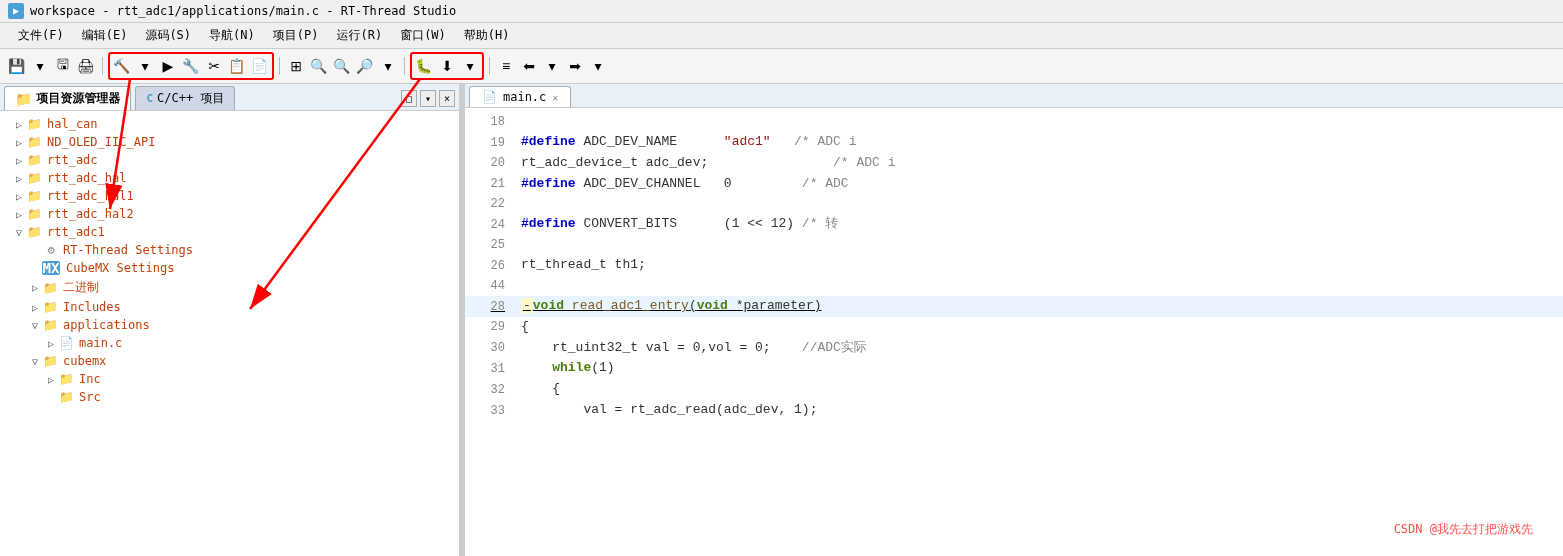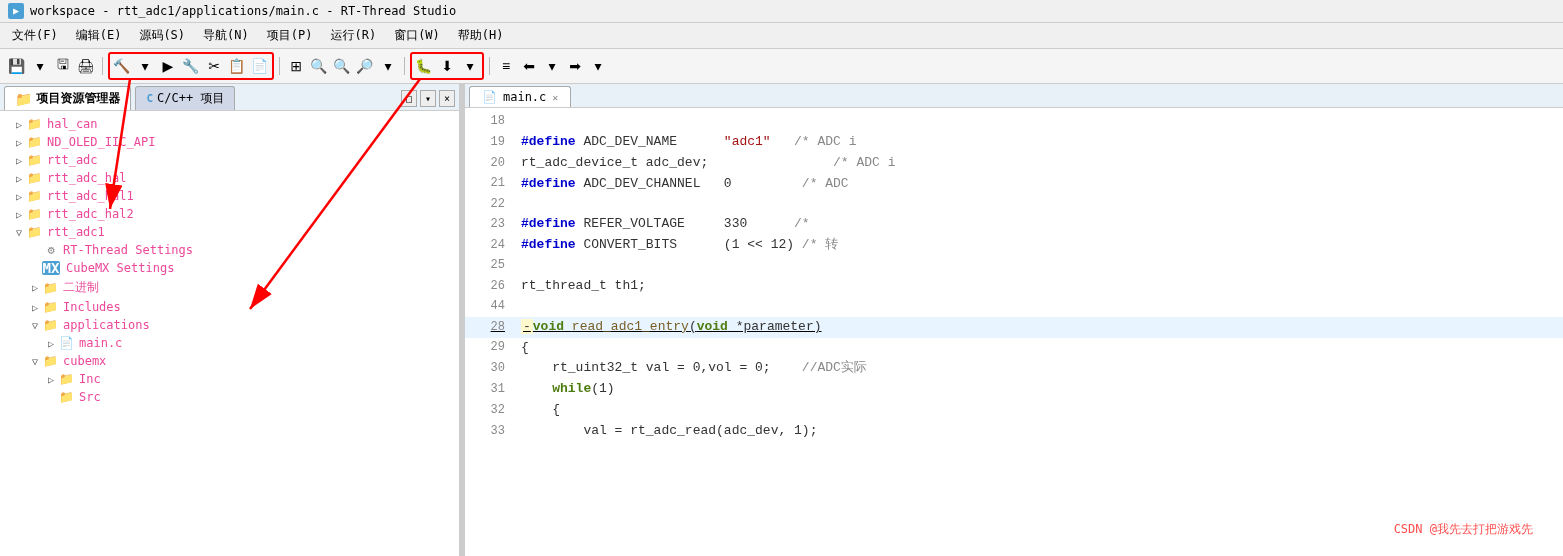--- a/index.html
+++ b/index.html
@@ -39,7 +39,7 @@
     
     .menu-bar {
       background: #f0f0f0;
-      padding: 2px 4px;
+      padding: 2px 10px;
       display: flex;
       gap: 2px;
       border-bottom: 1px solid #ccc;

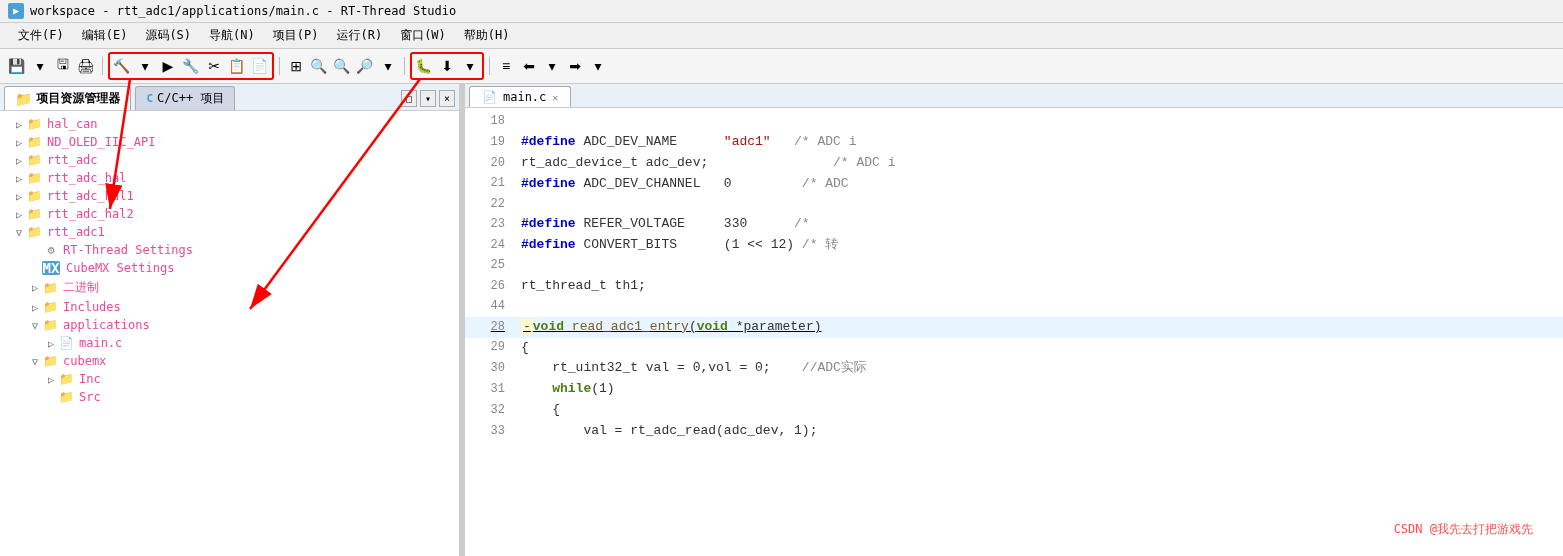--- a/index.html
+++ b/index.html
@@ -153,7 +153,7 @@
     .tree-item .indent { display: inline-block; }
     .tree-item .expand-icon { width: 14px; display: inline-block; text-align: center; font-size: 10px; color: #555; }
     .tree-item .item-icon { width: 18px; height: 14px; display: inline-flex; align-items: center; justify-content: center; font-size: 12px; margin-right: 3px; }
-    .tree-item .item-label { color: #ec4899; }
+    .tree-item .item-label { color: #c2410c; }
 
     
     .icon-folder { color: #f0c040; }

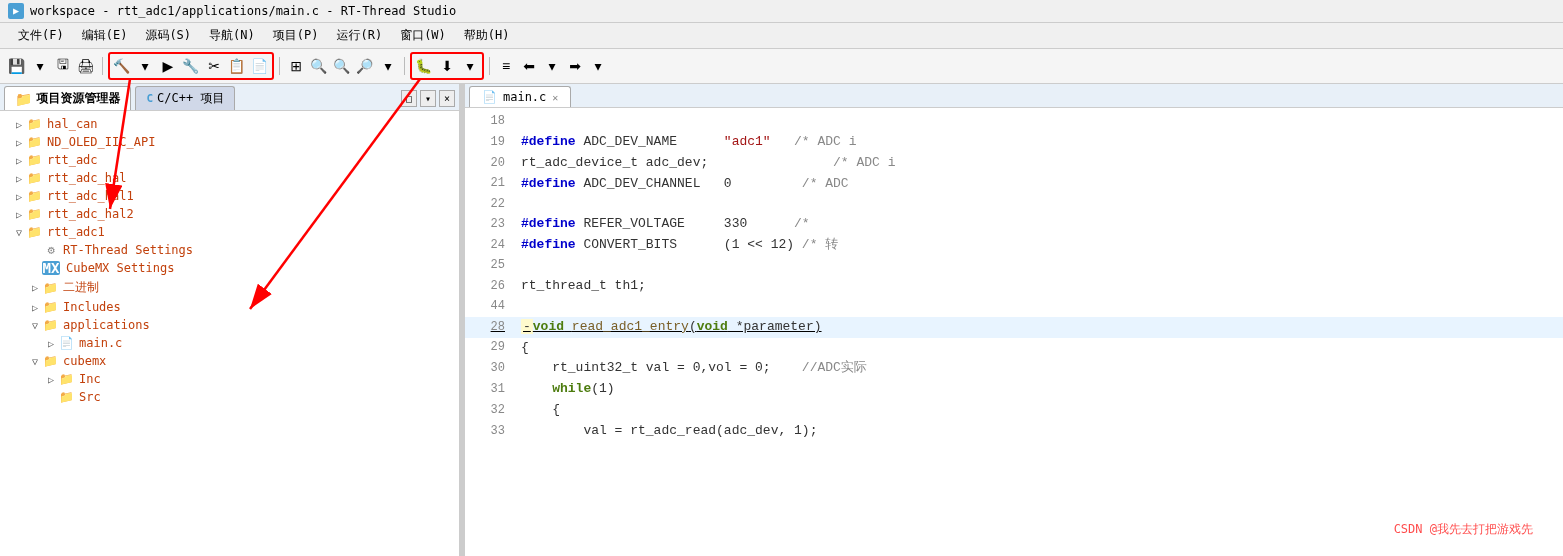--- a/index.html
+++ b/index.html
@@ -204,7 +204,7 @@
 
     .code-line {
       display: flex;
-      align-items: center;
+      align-items: flex-end;
       padding: 0 8px;
       min-height: 20px;
     }

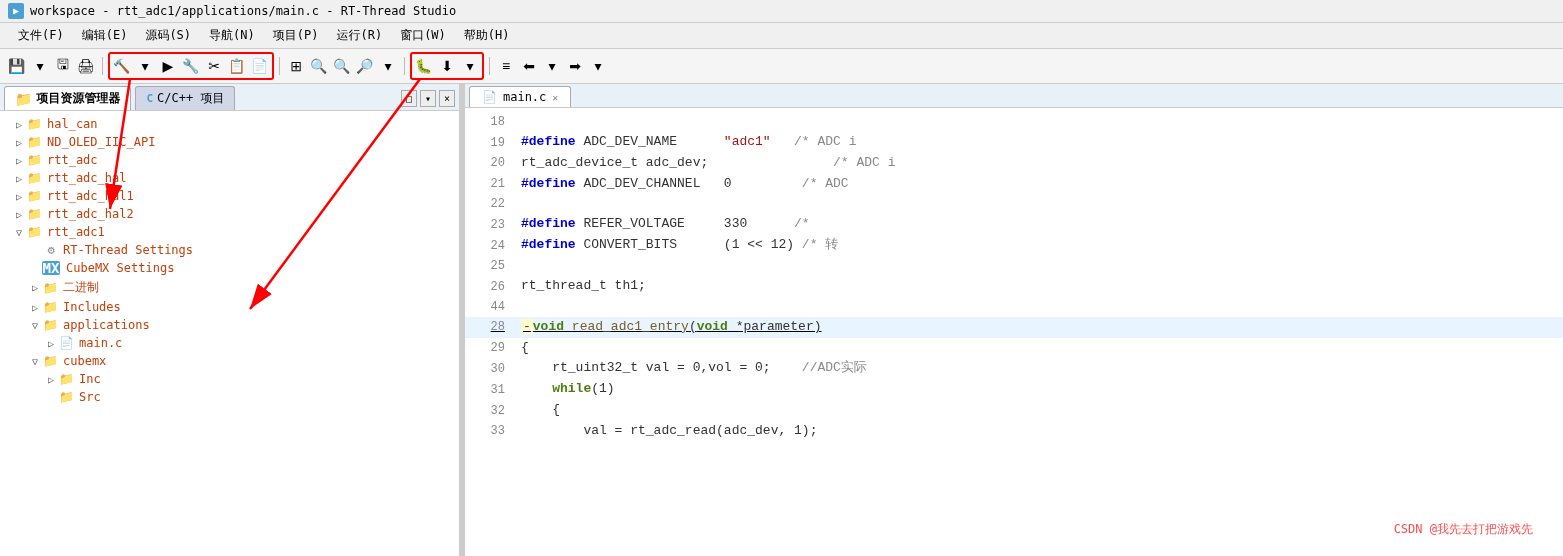--- a/index.html
+++ b/index.html
@@ -496,10 +496,6 @@
         <span class="code-content"></span>
       </div>
 
-      <div class="code-line">
-        <span class="line-num">23</span>
-        <span class="code-content"><span class="macro">#define</span> REFER_VOLTAGE     330      <span class="comment">/*</span></span>
-      </div>
 
       <div class="code-line">
         <span class="line-num">24</span>

